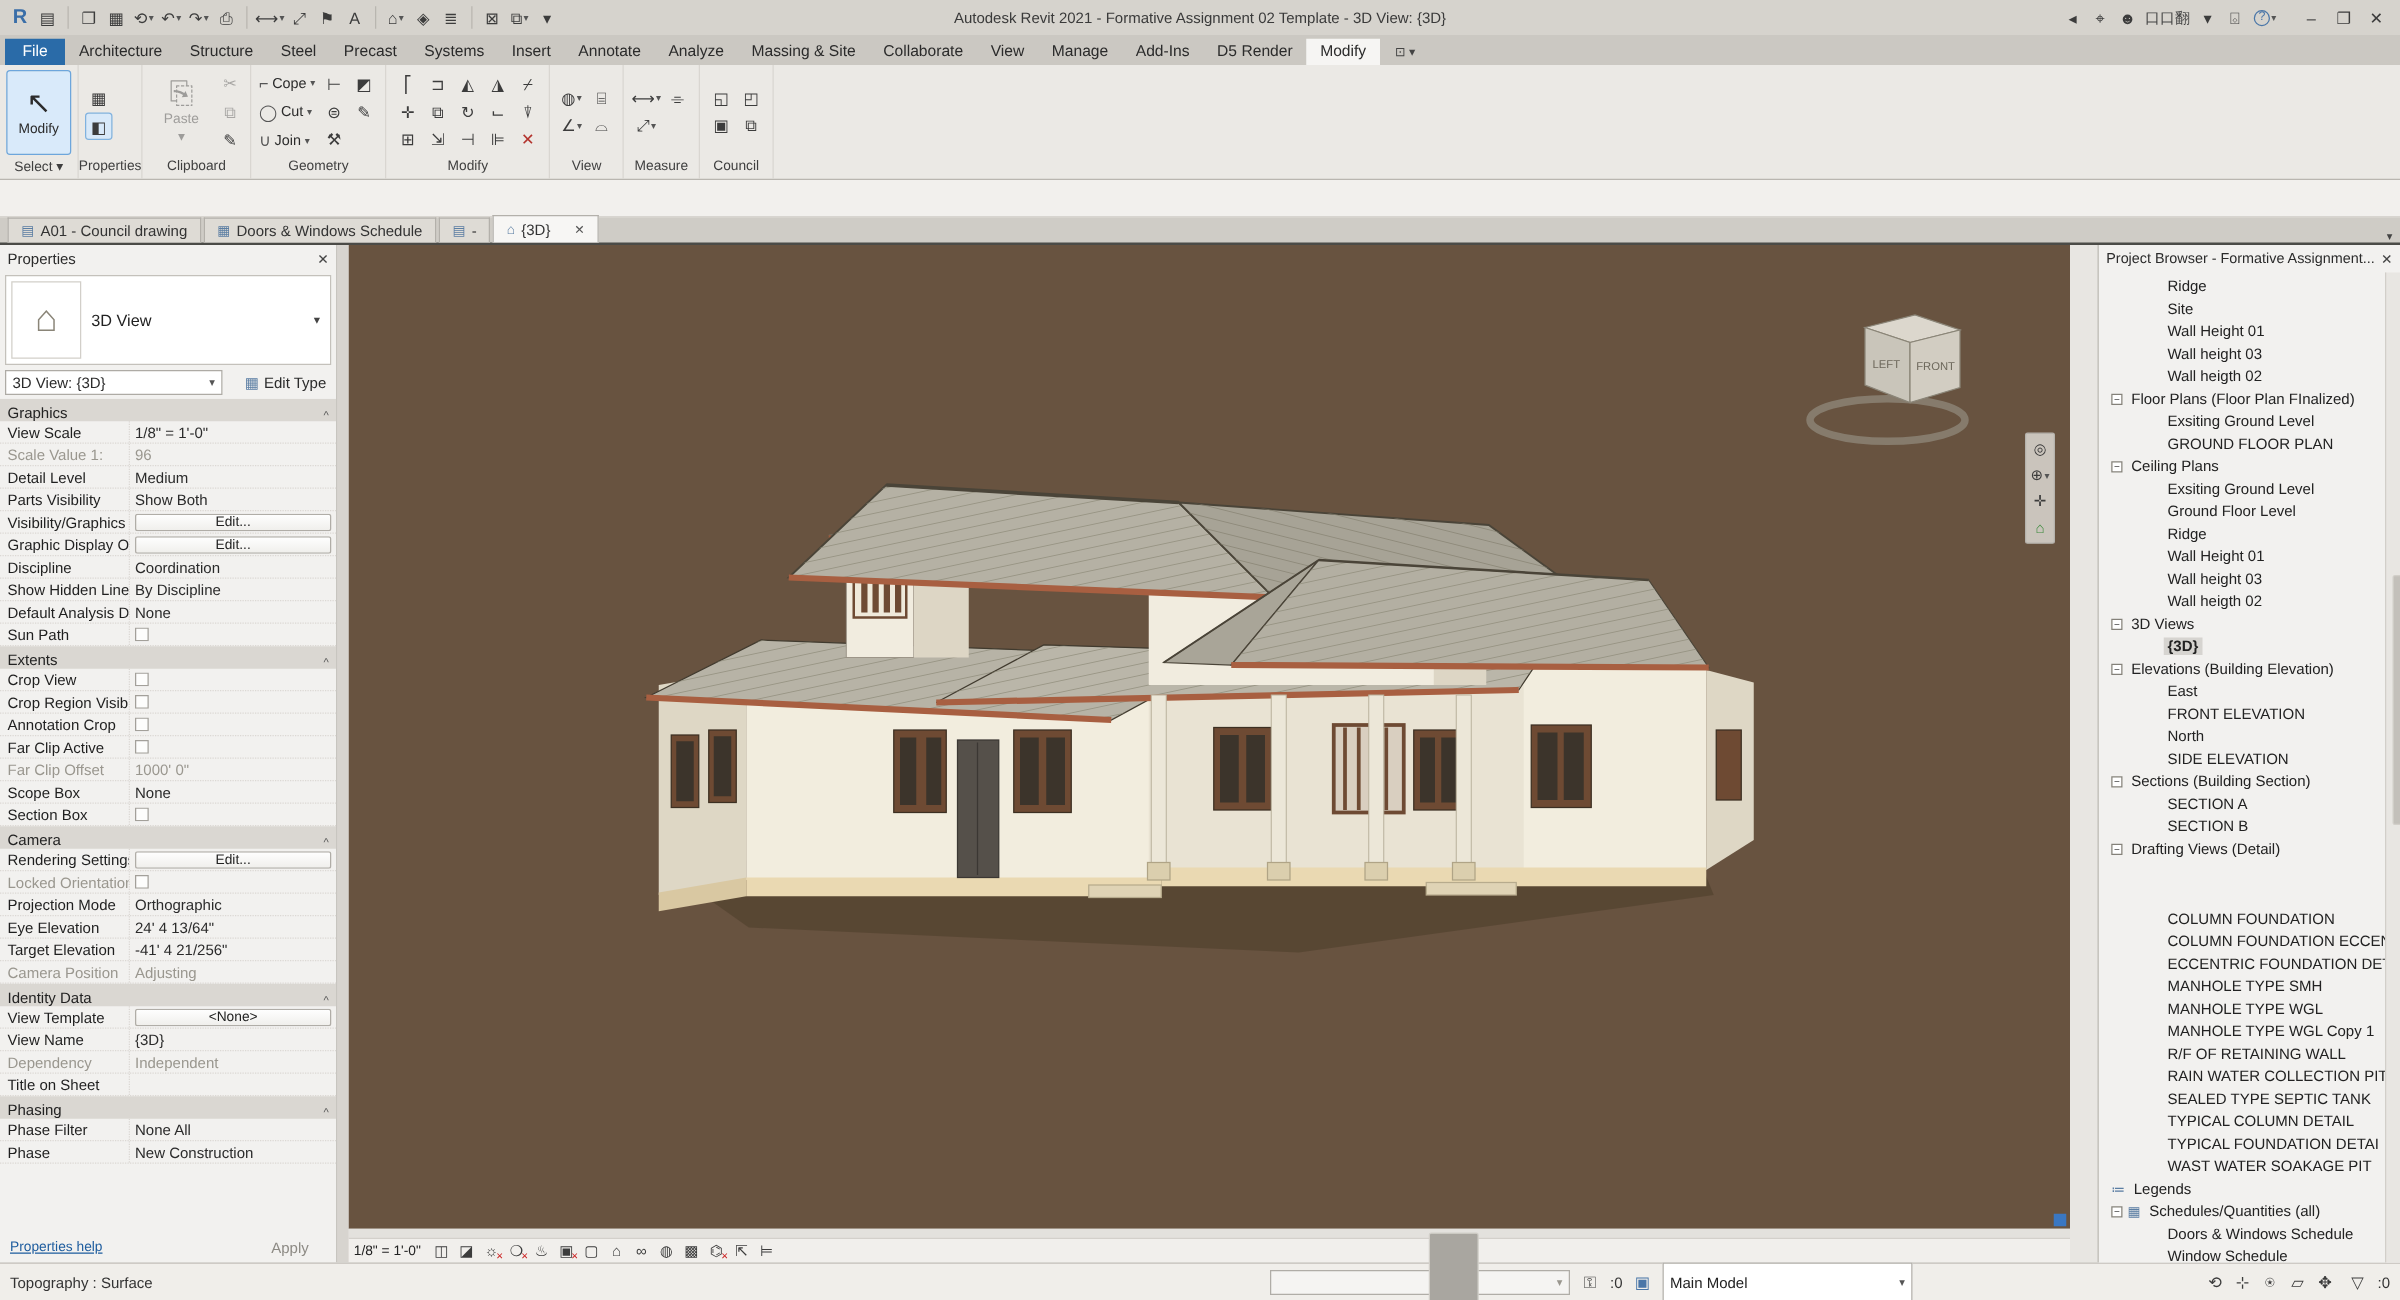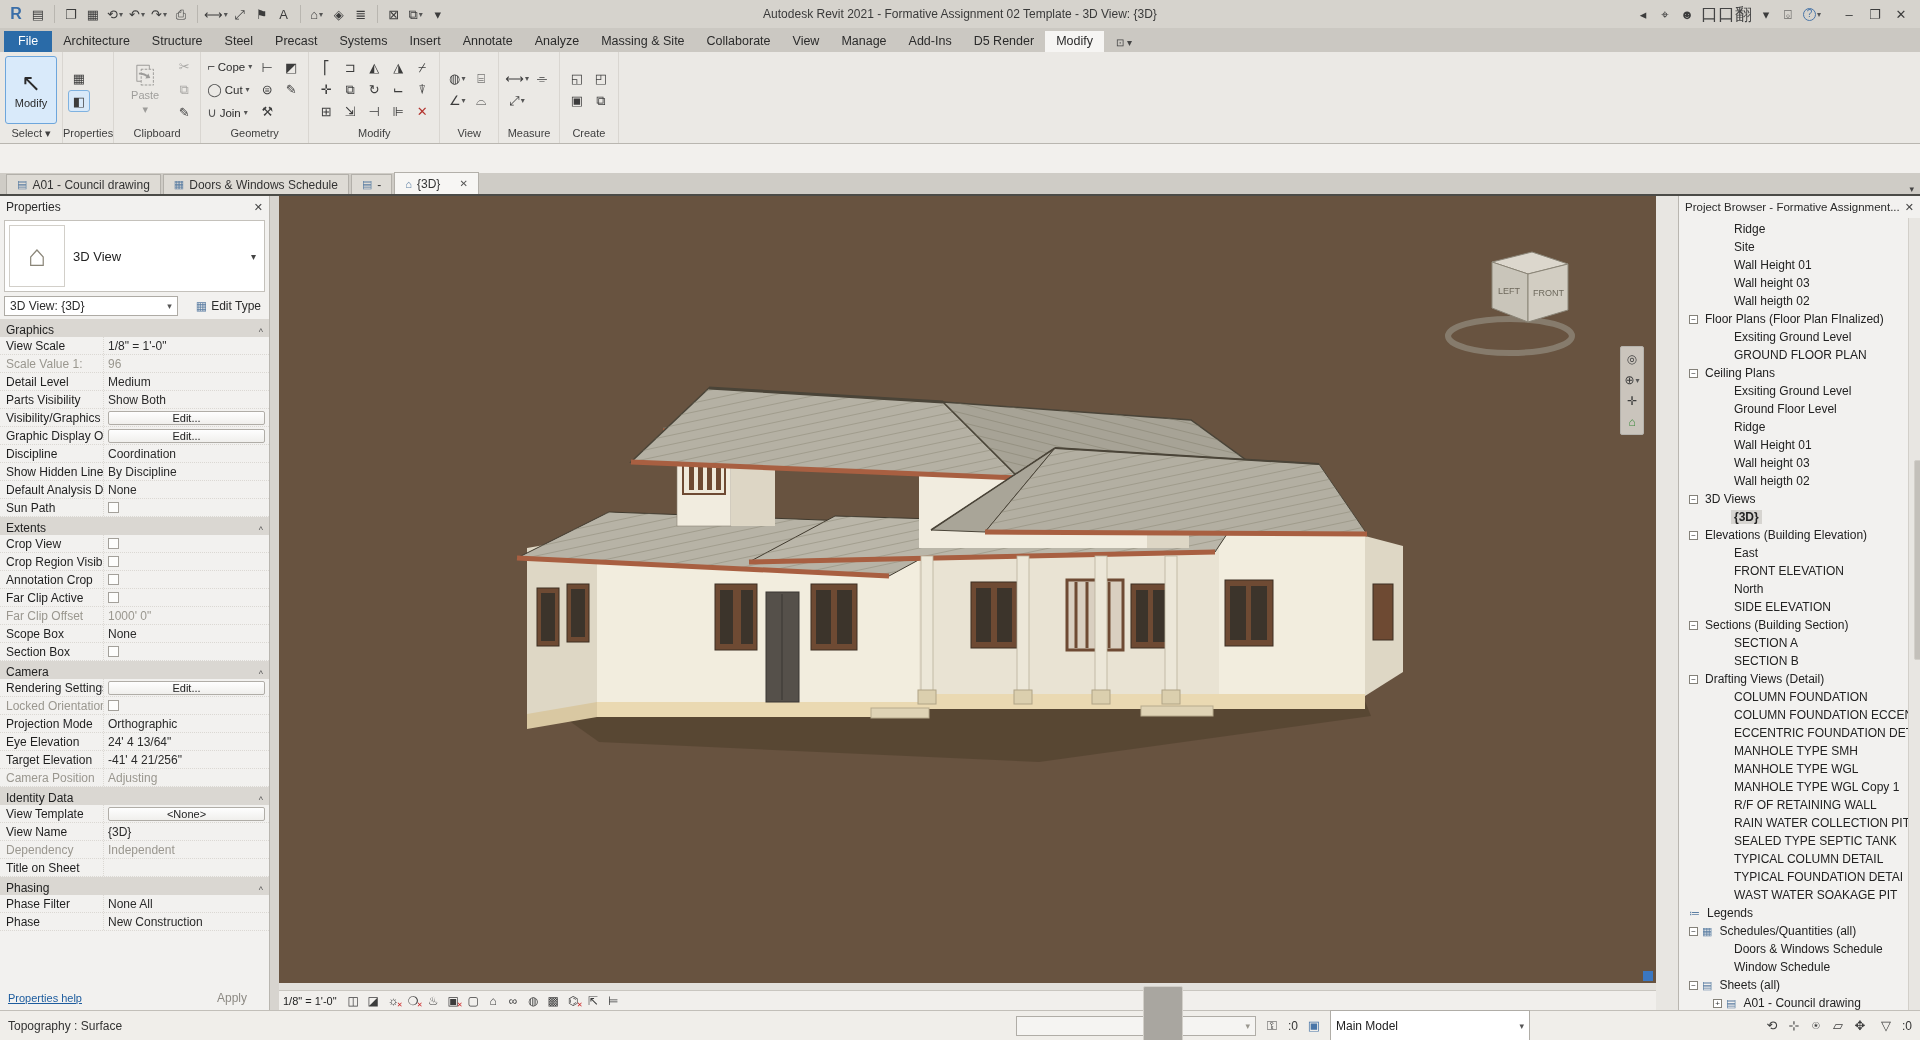--- a/index.html
+++ b/index.html
@@ -24,7 +24,7 @@
   .win-btns { display:flex; margin-left:10px; }
   .win-btns .ibtn { width:26px; }
   .help-circ .g { border:1px solid #4a76a8; color:#4a76a8; border-radius:50%; width:13px; height:13px; font-size:10px; display:inline-flex; align-items:center; justify-content:center; }
-  .user-label { font-size:17px; color:#444; max-width:70px; overflow:hidden; white-space:nowrap; }
+  .user-label { font-size:12px; color:#444; max-width:70px; overflow:hidden; white-space:nowrap; }
 
   
   .tabrow { height:24px; background:#cbc8c2; display:flex; align-items:flex-end; padding-left:4px; font-size:12.5px; }

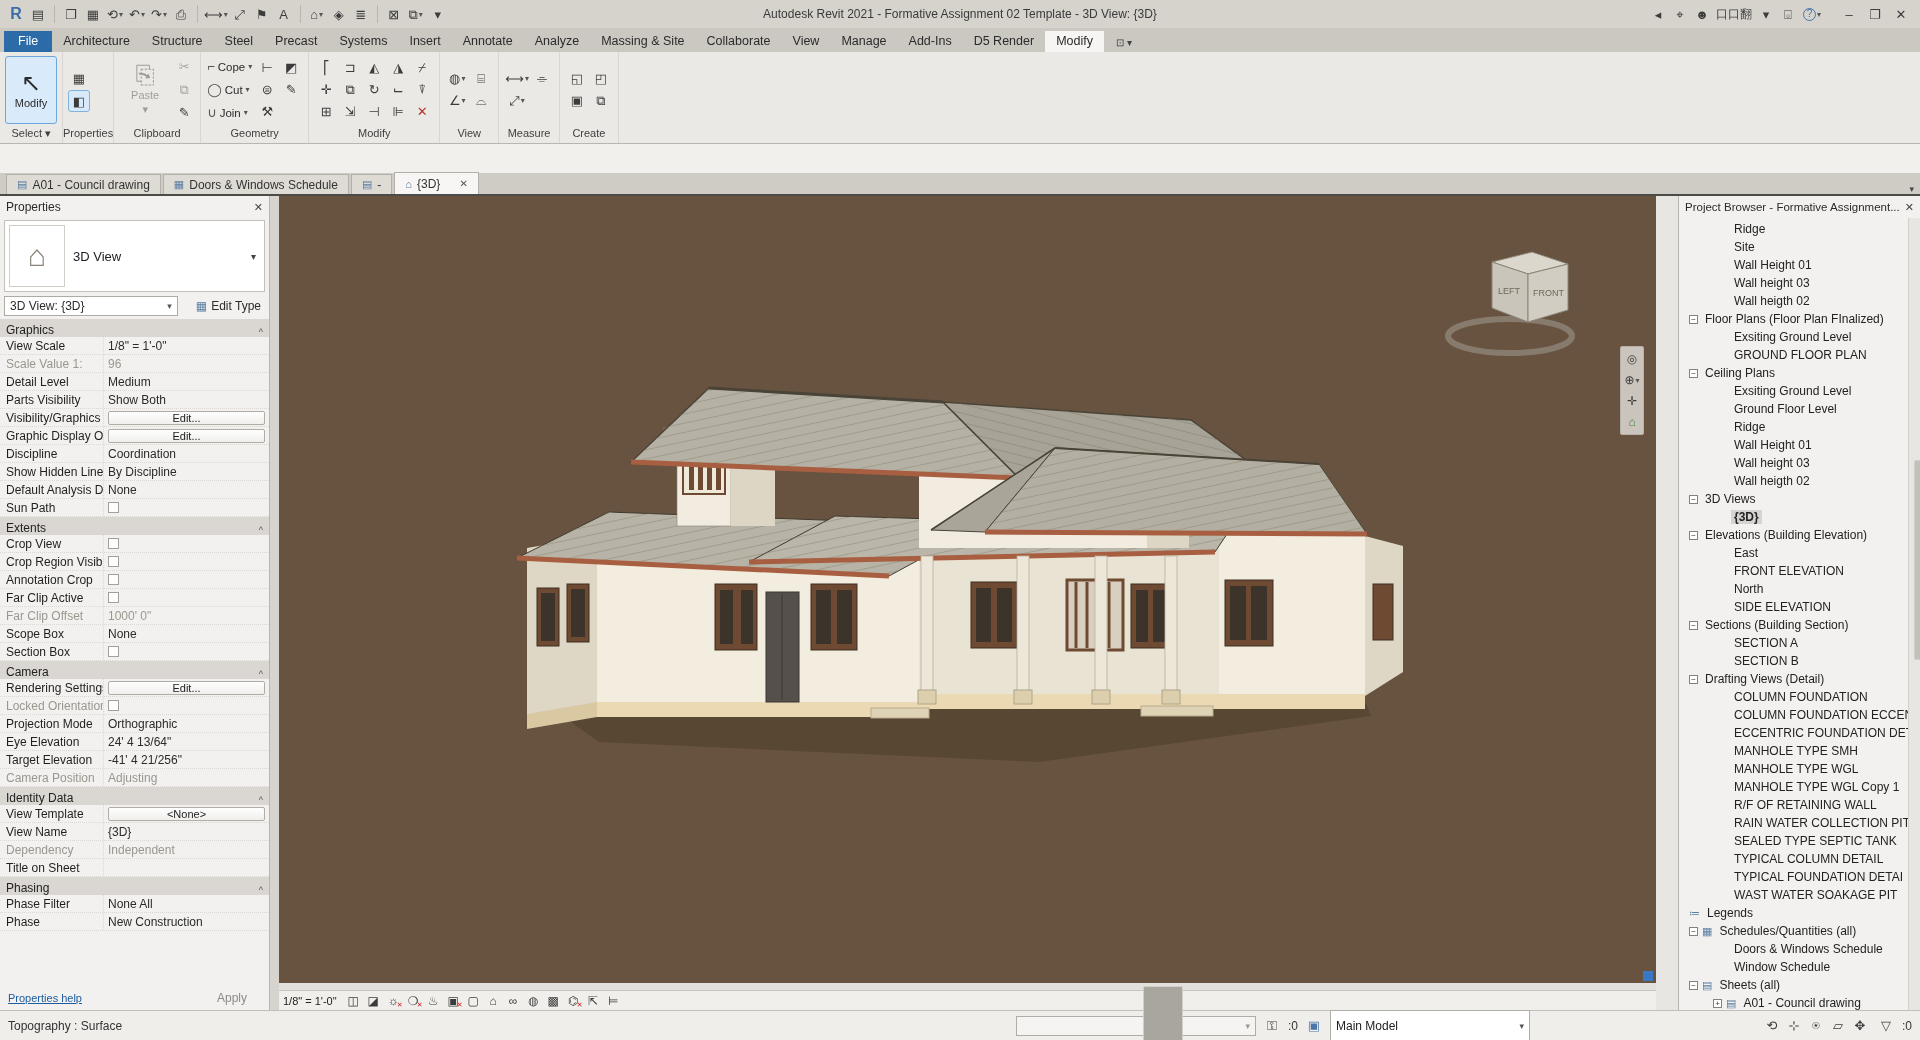--- a/index.html
+++ b/index.html
@@ -457,7 +457,7 @@
             </span>
           </div>
         </div>
-      <div class="plabel">Create</div>
+      <div class="plabel">Council</div>
     </div>
   </div>
 

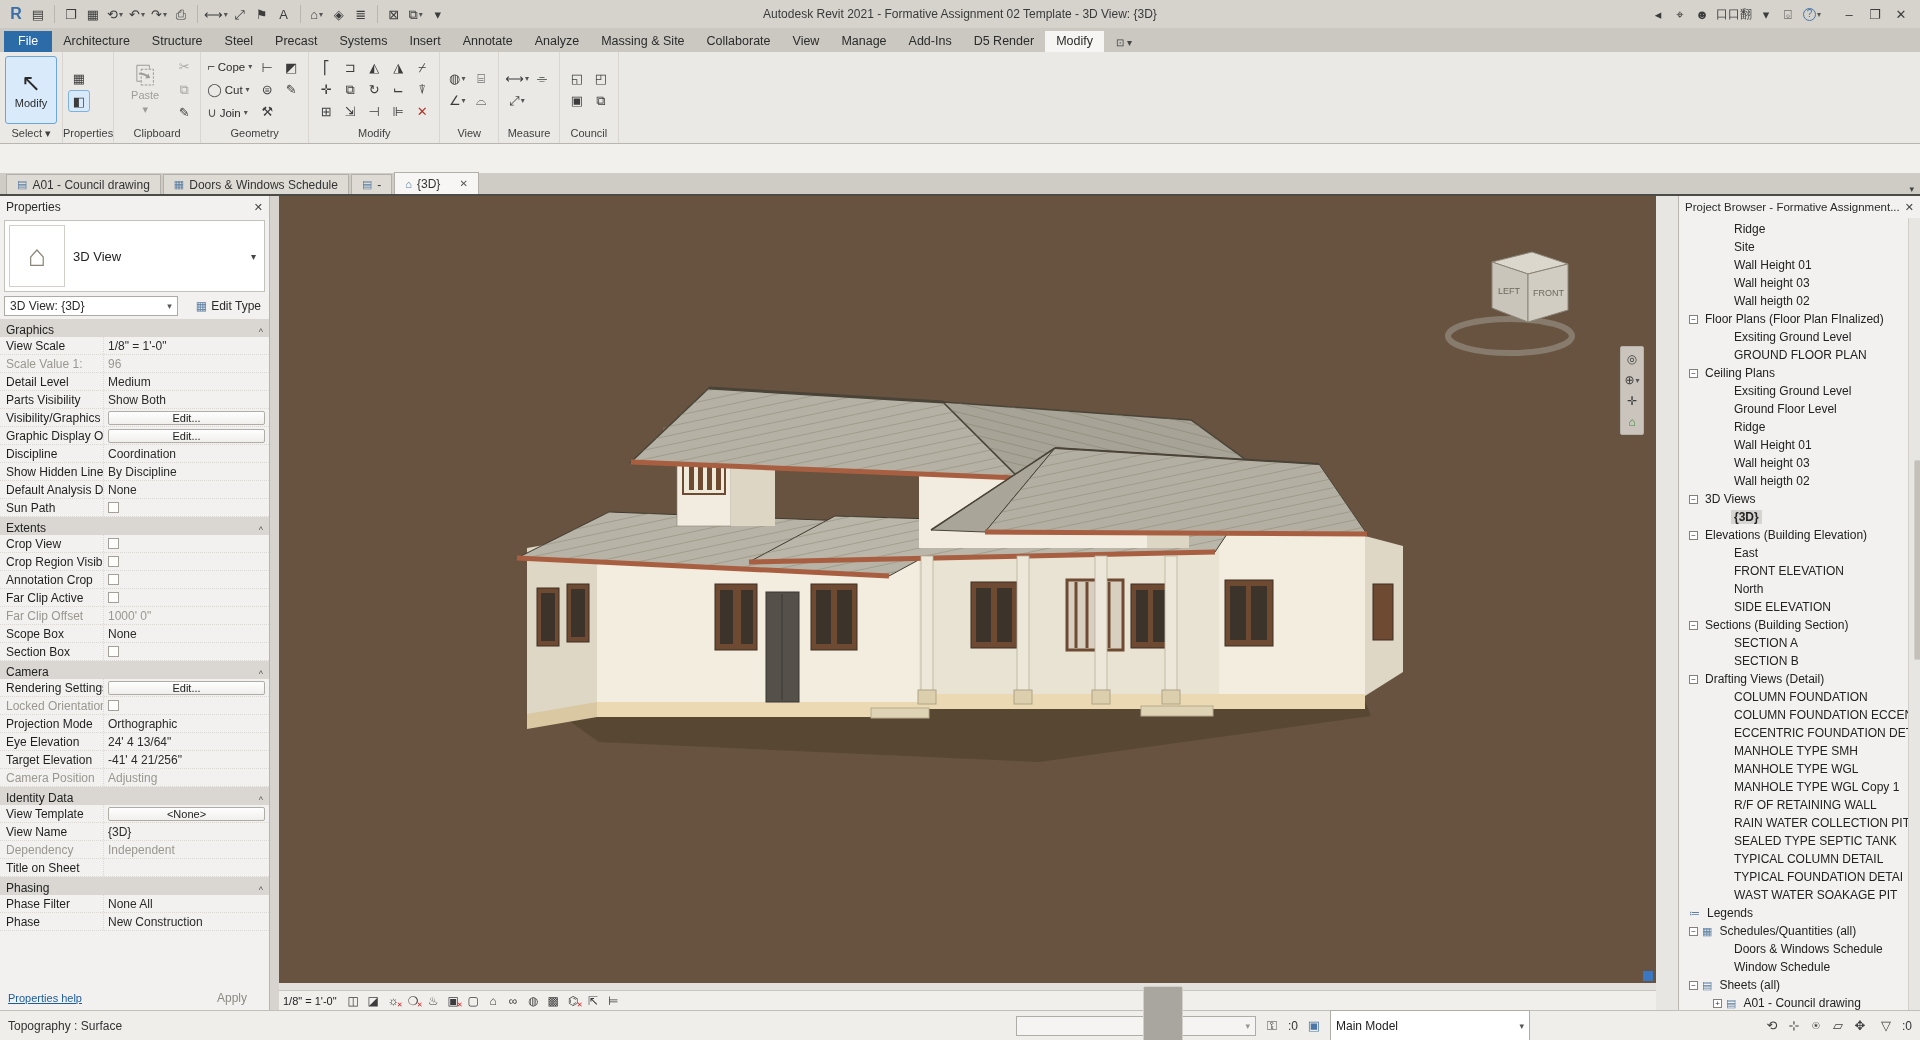--- a/index.html
+++ b/index.html
@@ -992,7 +992,7 @@
             <span class="exp">−</span>
             <span class="tlab">Drafting Views (Detail)</span>
           </div>
-          <div class="trow" style="padding-left: 52px;">
+          <div class="trow" style="padding-left: 52px; margin-top: 38px;">
             <span class="tlab">COLUMN FOUNDATION</span>
           </div>
           <div class="trow" style="padding-left: 52px;">

